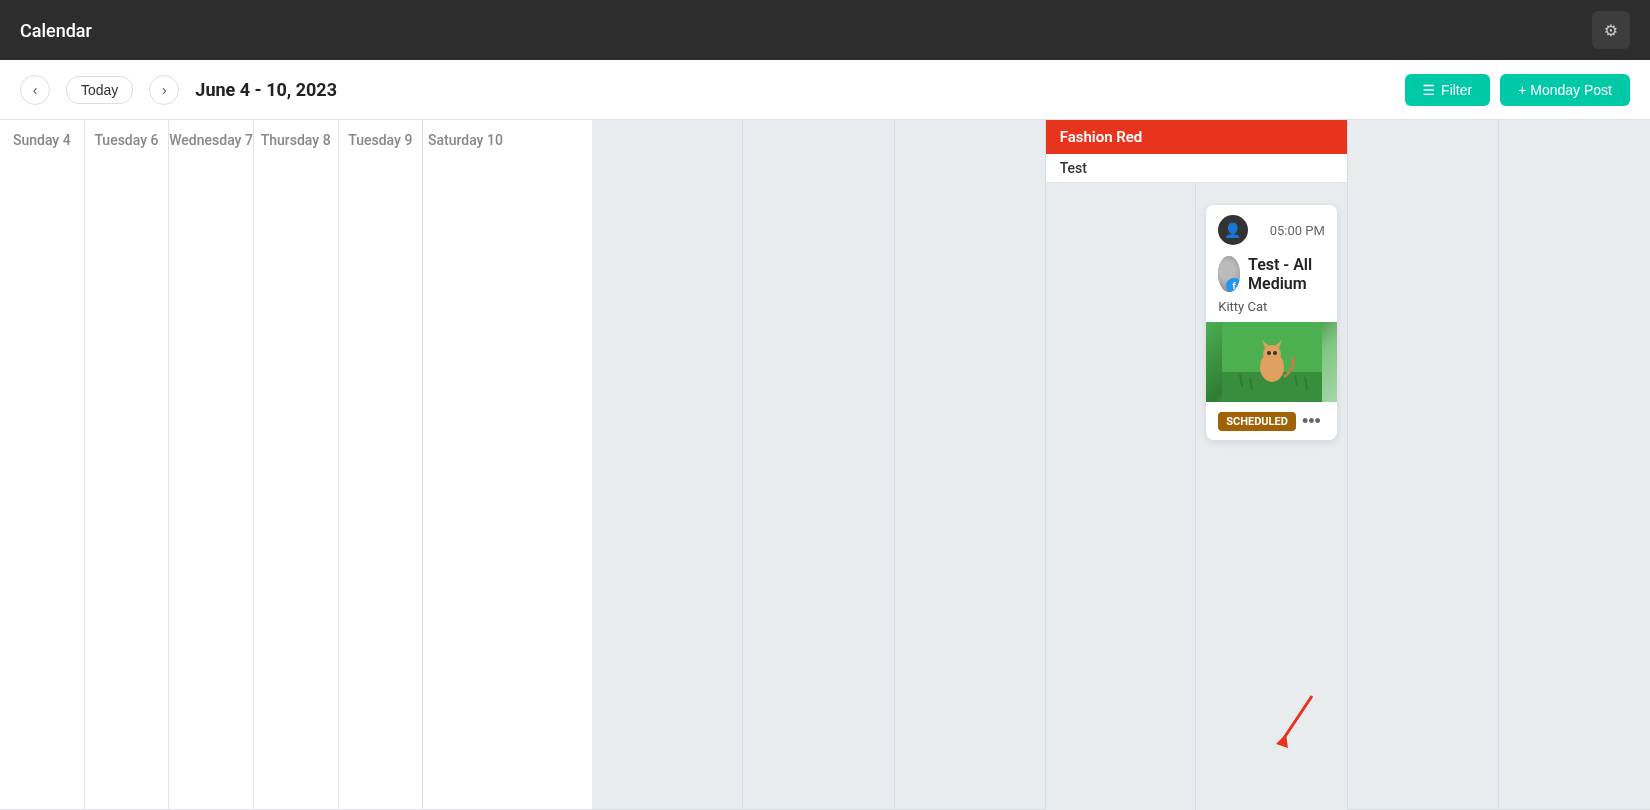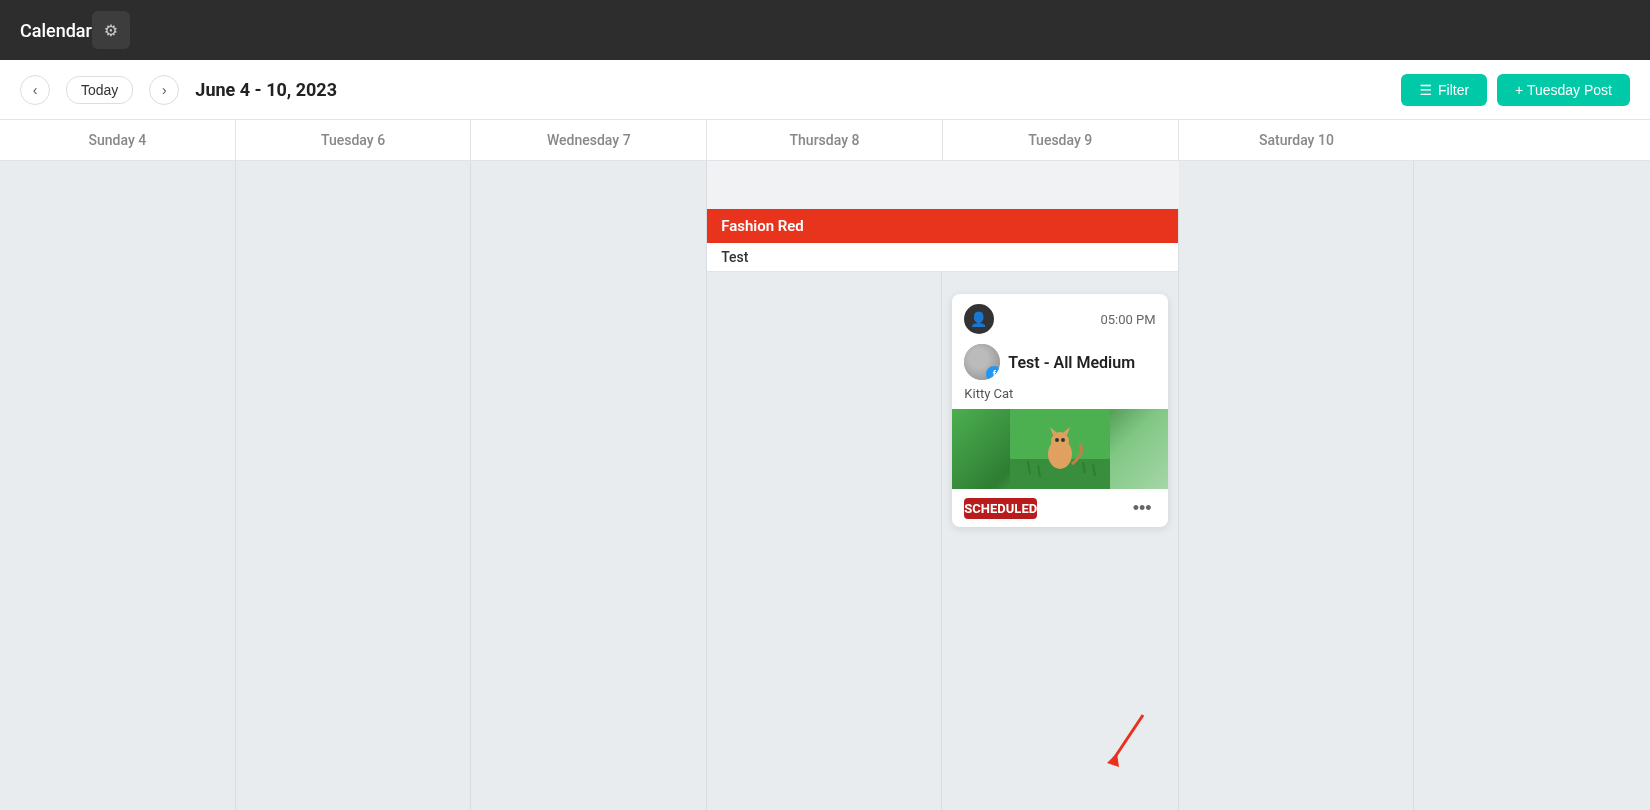--- a/index.html
+++ b/index.html
@@ -11,7 +11,7 @@
       height: 60px;
       display: flex;
       align-items: center;
-      justify-content: flex-start;
+      justify-content: space-between;
       padding: 0 20px;
     }
     .top-nav-title {

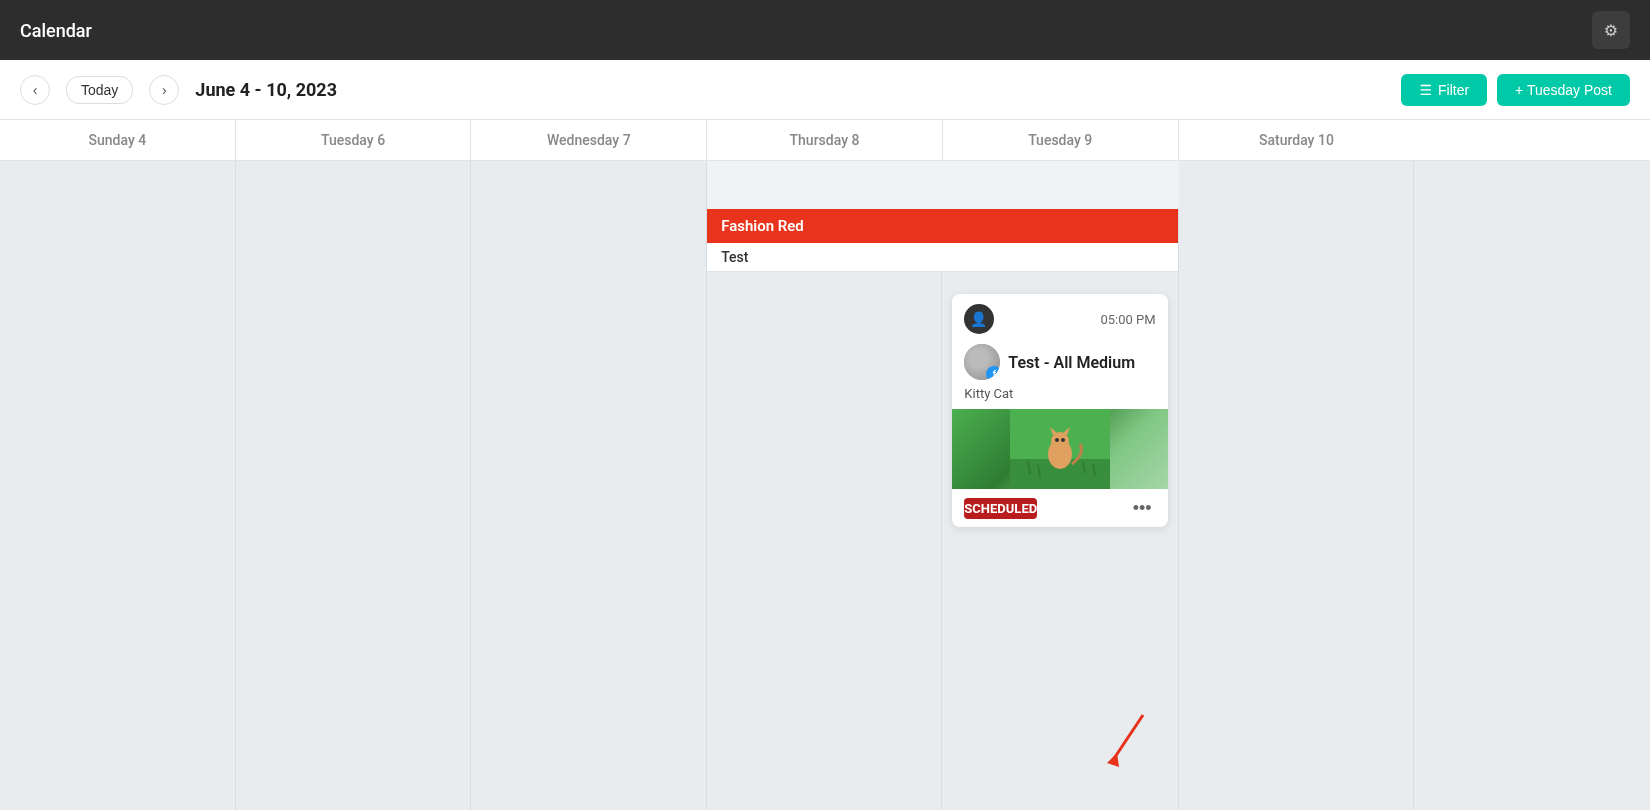--- a/index.html
+++ b/index.html
@@ -285,7 +285,7 @@
       <span>☰</span>
       <span>Filter</span>
     </button>
-    <button class="create-post-btn">+ Tuesday Post</button>
+    <button class="create-post-btn">+ Monday Post</button>
   </div>
 </div>
 

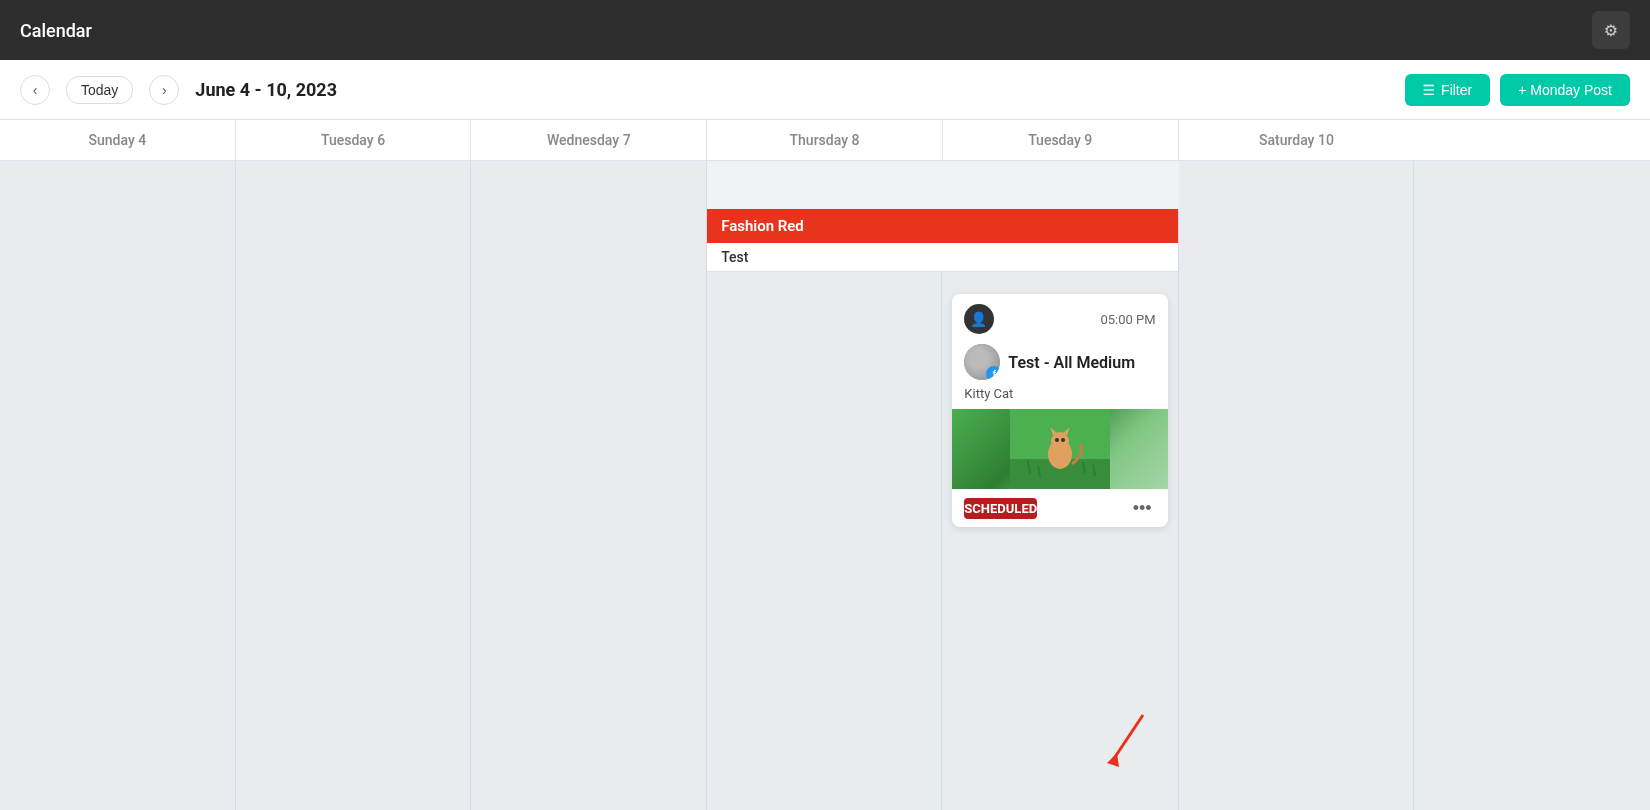--- a/index.html
+++ b/index.html
@@ -102,7 +102,7 @@
     
     .calendar-container {
       display: flex;
-      flex-direction: column;
+      flex-direction: row;
       height: calc(810px - 60px - 60px);
     }
     .day-headers {

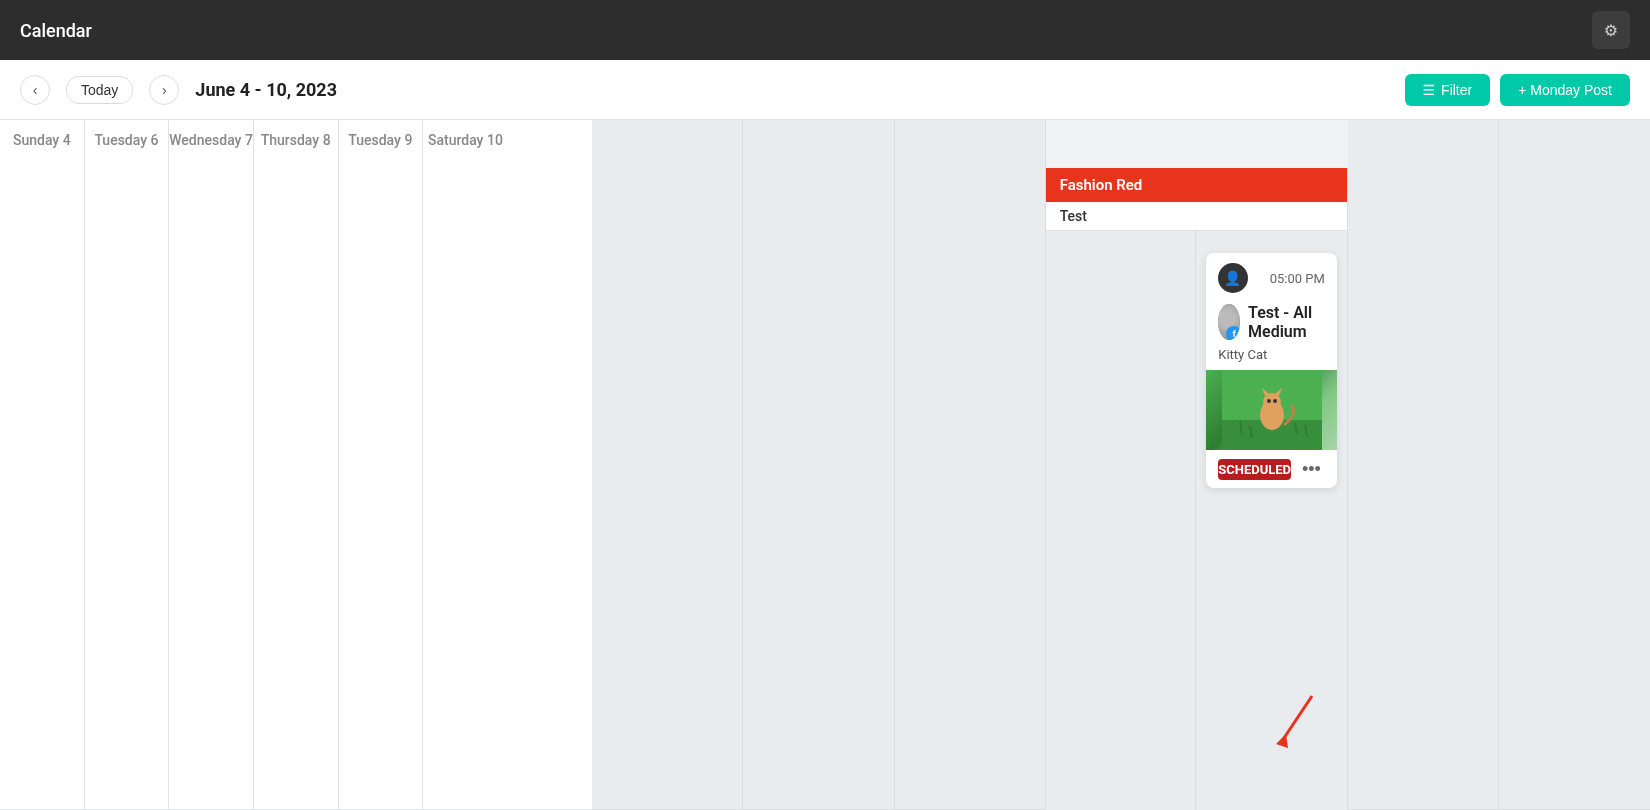--- a/index.html
+++ b/index.html
@@ -308,7 +308,7 @@
 
     <div class="day-cell"></div>
 
-    <div style="grid-column: 4/6; position: relative; display: grid; grid-template-columns: 1fr 1fr; border-right: 1px solid #d8dde2; margin-top: 48px;">
+    <div style="grid-column: 4/6; position: relative; display: grid; grid-template-columns: 1fr 1fr; border-right: 1px solid #d8dde2;">
 
       <div style="position: absolute; top: 0; left: 0; right: 0; z-index: 2;">
         <span class="fashion-red-banner">Fashion Red</span>

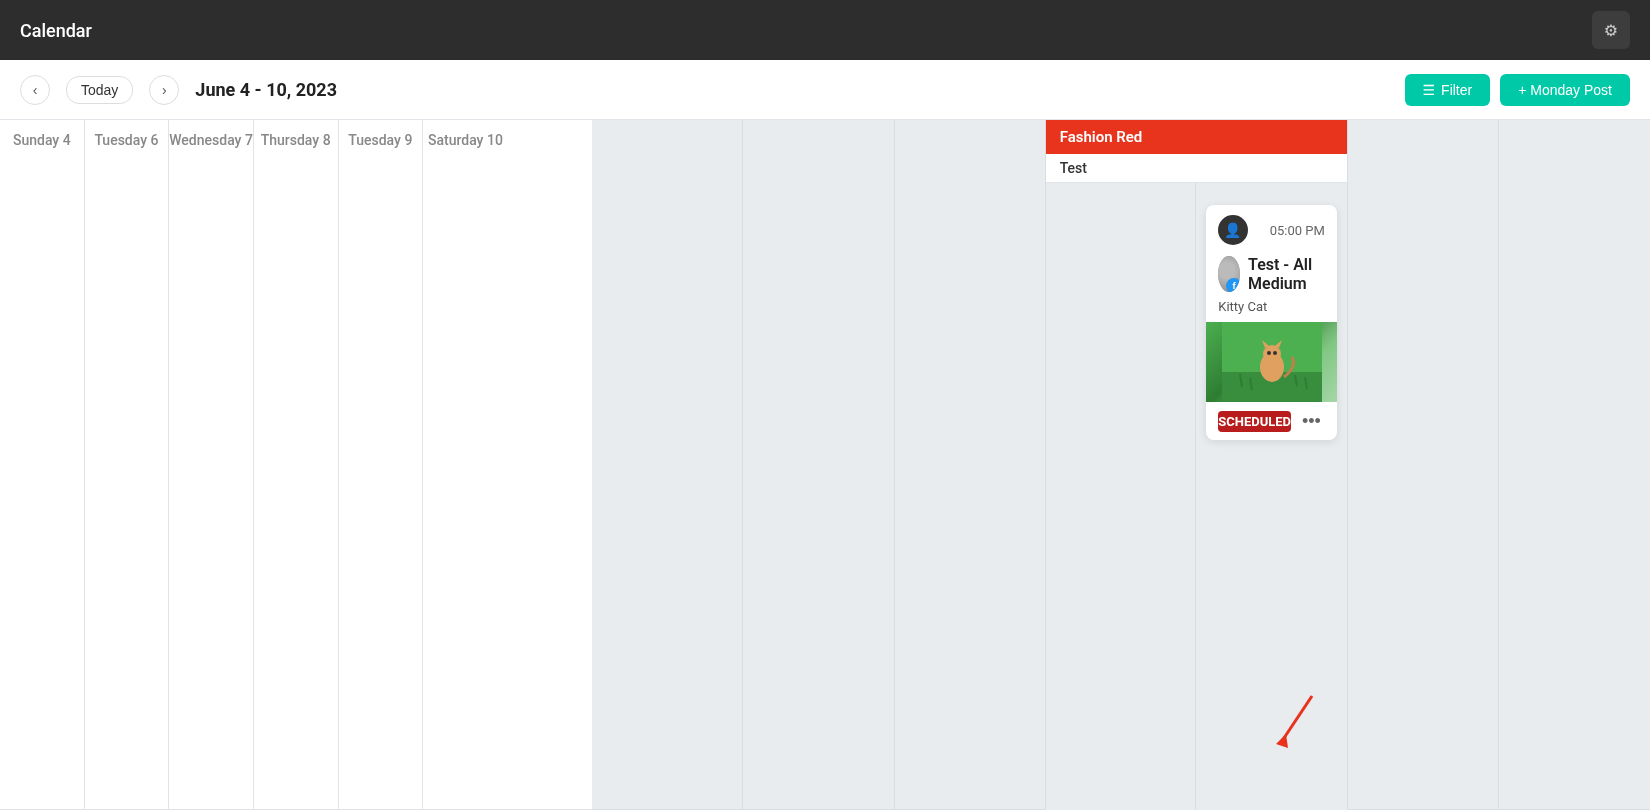--- a/index.html
+++ b/index.html
@@ -238,11 +238,11 @@
       padding: 8px 12px;
     }
     .scheduled-badge {
-      background: #b91c1c;
-      color: #fff;
-      font-size: 13px;
+      background: #a16207;
+      color: #fff;
+      font-size: 11px;
       font-weight: 700;
-      padding: 3px 0;
+      padding: 3px 8px;
       border-radius: 4px;
     }
     .more-btn {

